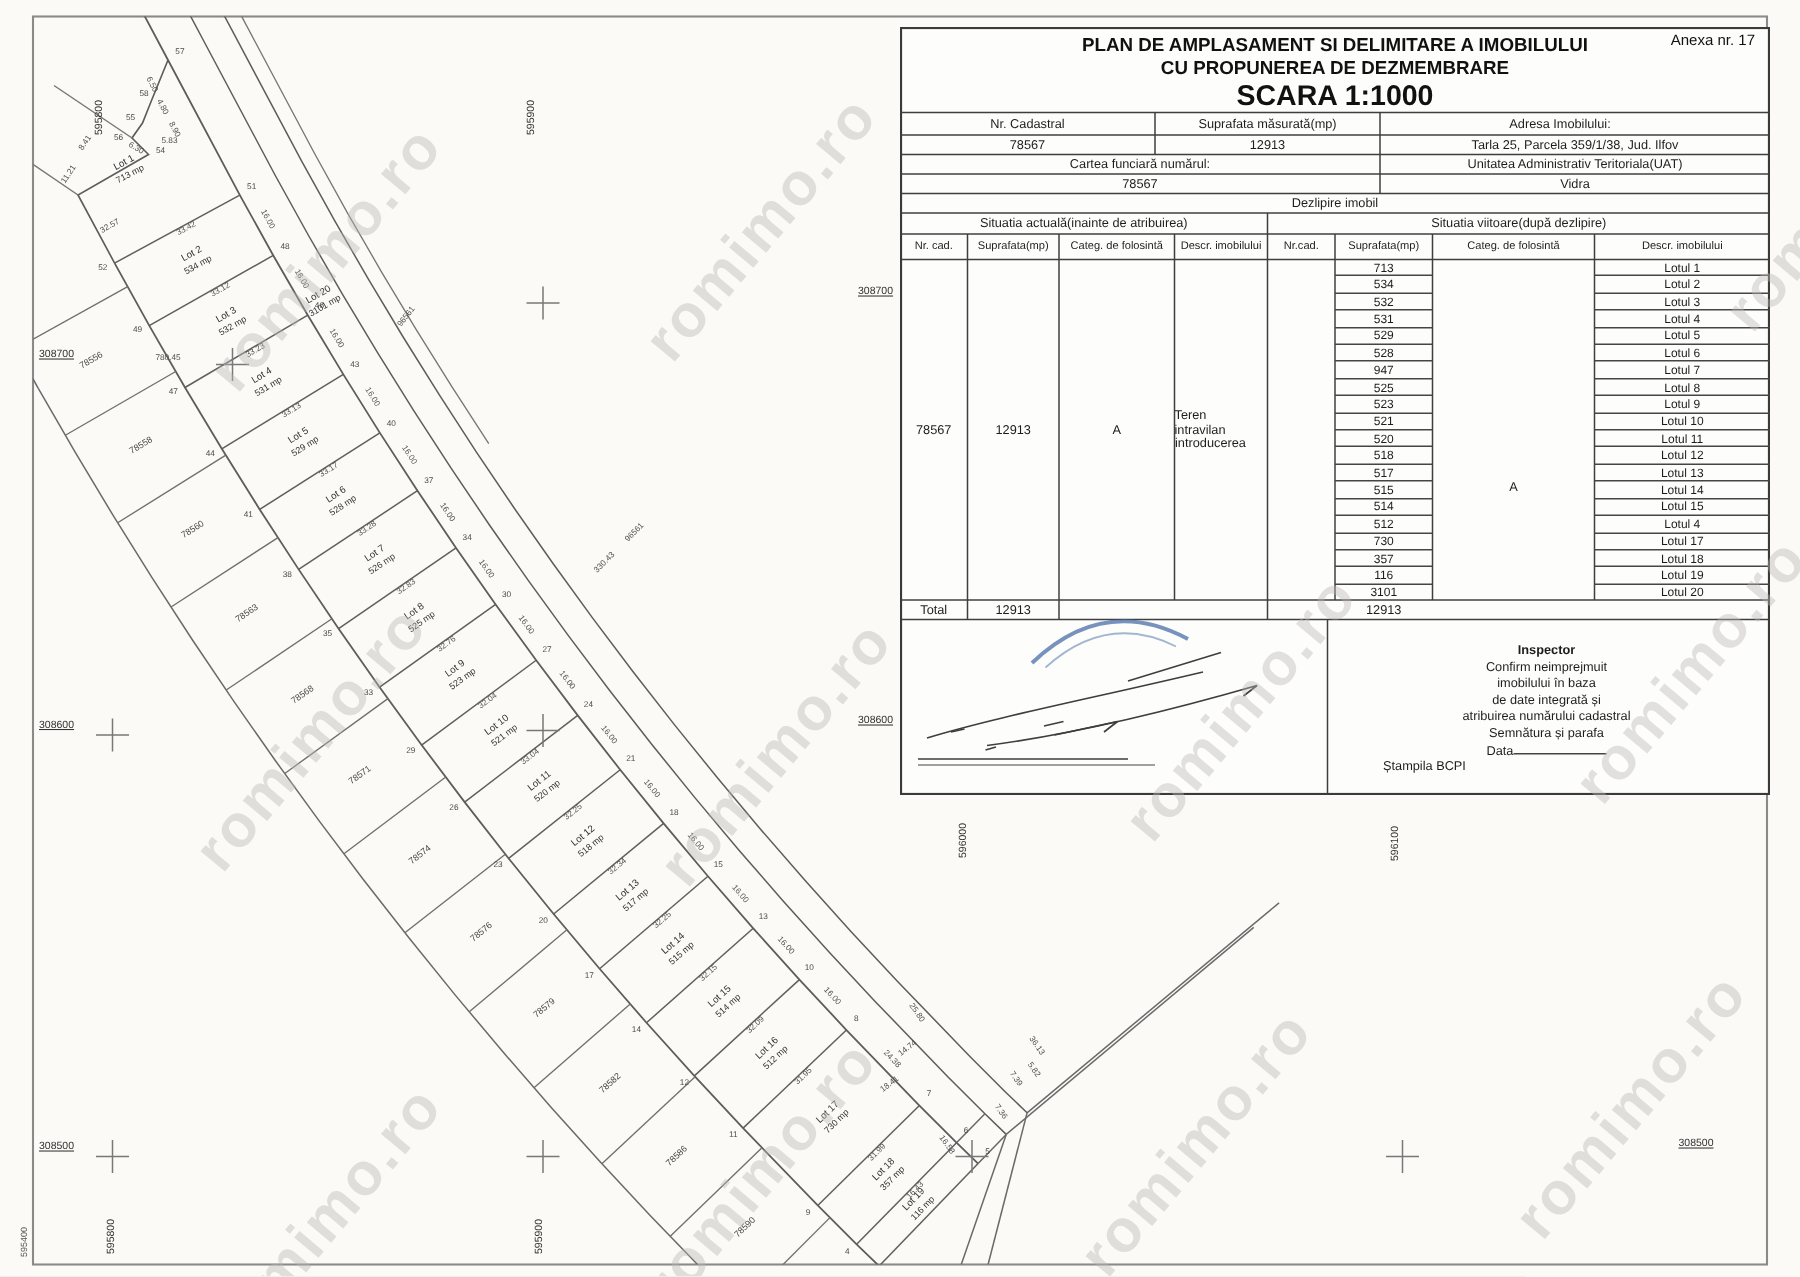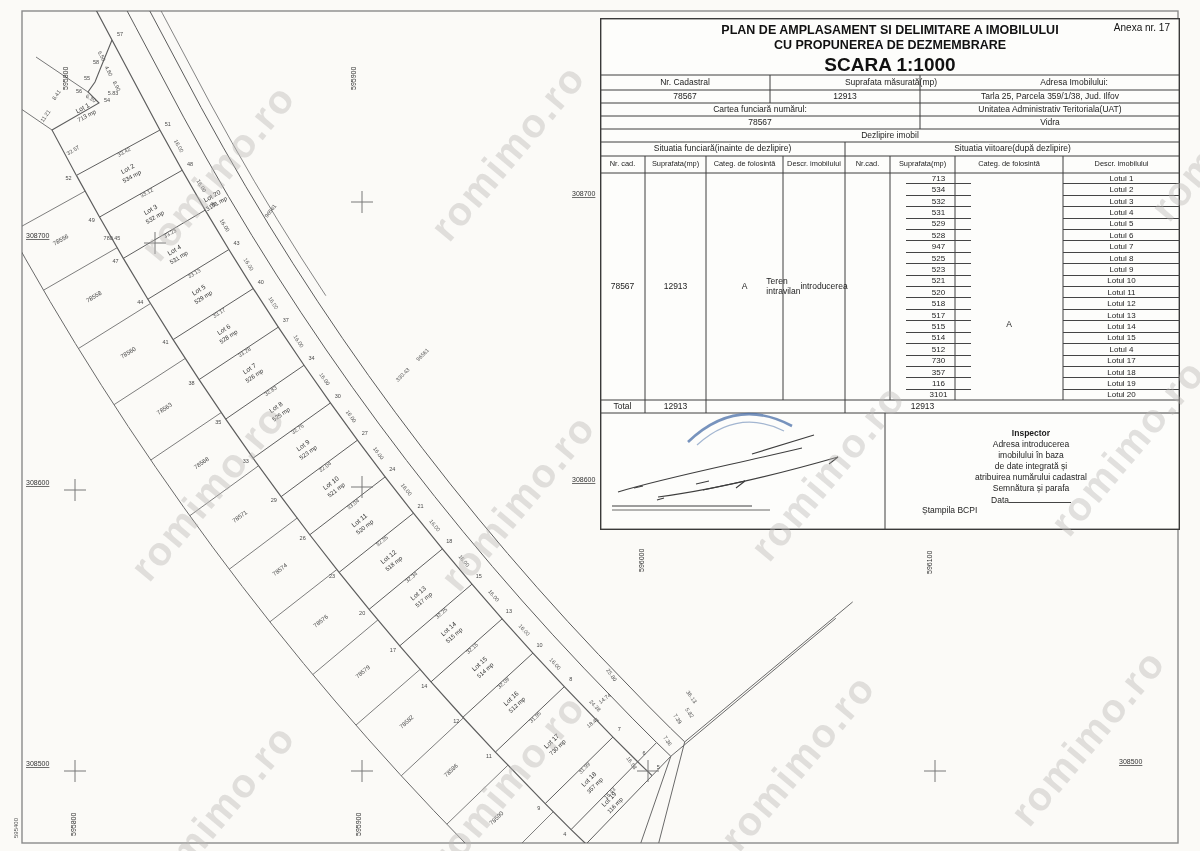--- a/index.html
+++ b/index.html
@@ -337,7 +337,7 @@
     <div class="tl" style="top:36px;font-size:19px;">SCARA 1:1000</div>
 
     <div class="cell" style="left:0;top:57px;width:170px;height:15px;">Nr. Cadastral</div>
-    <div class="cell" style="left:170px;top:57px;width:150px;height:15px;padding-left:46px;">Suprafata măsurată(mp)</div>
+    <div class="cell" style="left:170px;top:57px;width:150px;height:15px;">Suprafata măsurată(mp)</div>
     <div class="cell" style="left:320px;top:57px;width:240px;height:15px;padding-left:34px;">Adresa Imobilului:</div>
     <div class="cell" style="left:0;top:72px;width:170px;height:13px;">78567</div>
     <div class="cell" style="left:170px;top:72px;width:150px;height:13px;">12913</div>

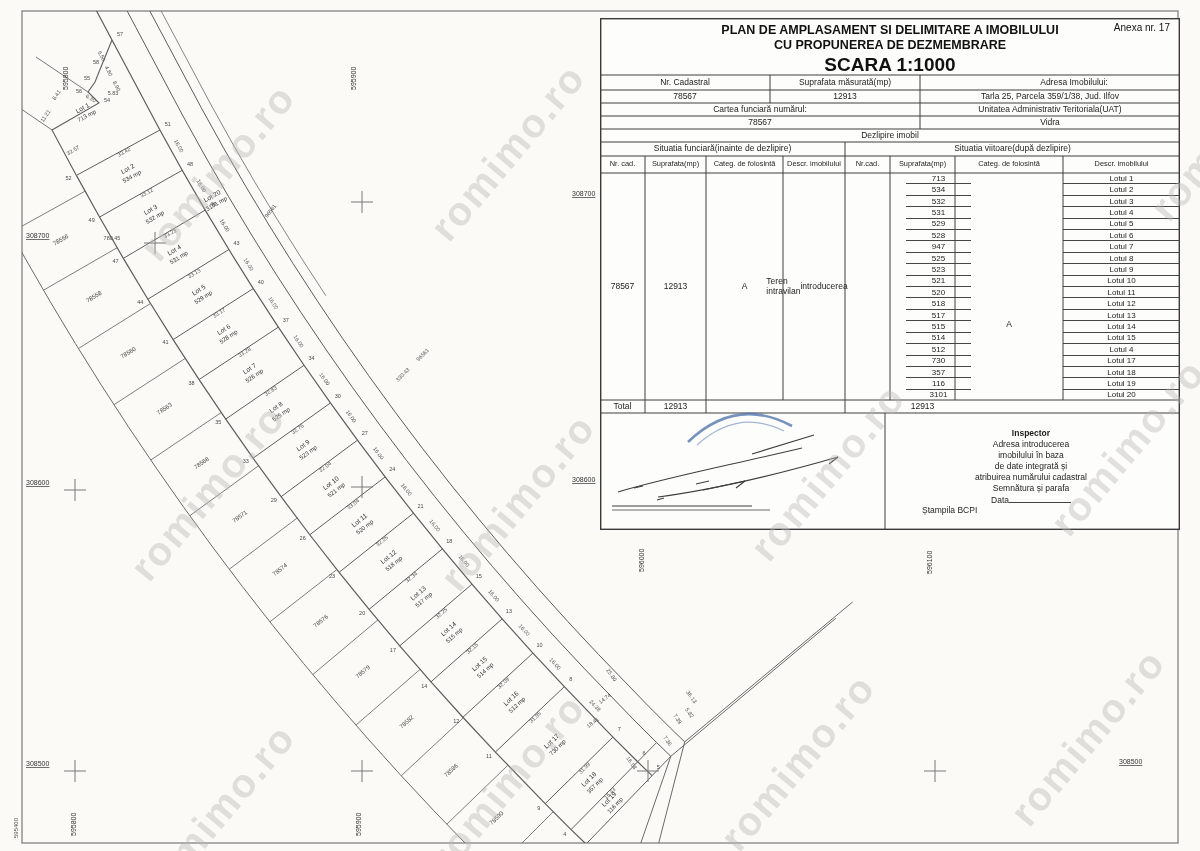--- a/index.html
+++ b/index.html
@@ -338,7 +338,7 @@
 
     <div class="cell" style="left:0;top:57px;width:170px;height:15px;">Nr. Cadastral</div>
     <div class="cell" style="left:170px;top:57px;width:150px;height:15px;">Suprafata măsurată(mp)</div>
-    <div class="cell" style="left:320px;top:57px;width:240px;height:15px;padding-left:34px;">Adresa Imobilului:</div>
+    <div class="cell" style="left:320px;top:57px;width:240px;height:15px;">Adresa Imobilului:</div>
     <div class="cell" style="left:0;top:72px;width:170px;height:13px;">78567</div>
     <div class="cell" style="left:170px;top:72px;width:150px;height:13px;">12913</div>
     <div class="cell" style="left:320px;top:72px;width:260px;height:13px;">Tarla 25, Parcela 359/1/38, Jud. Ilfov</div>

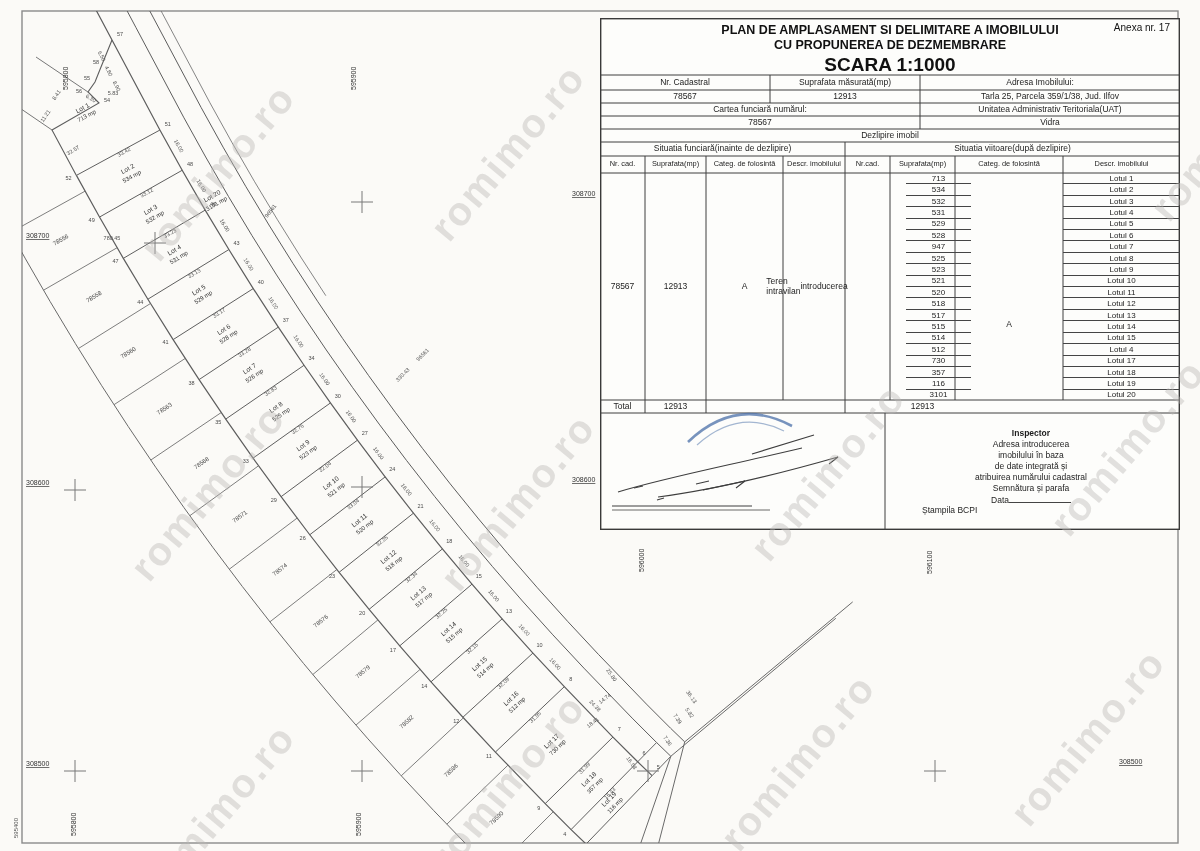--- a/index.html
+++ b/index.html
@@ -348,7 +348,7 @@
     <div class="cell" style="left:320px;top:98px;width:260px;height:13px;">Vidra</div>
     <div class="cell" style="left:0;top:111px;width:580px;height:13px;">Dezlipire imobil</div>
 
-    <div class="cell" style="left:0;top:124px;width:245px;height:14px;">Situatia funciară(inainte de dezlipire)</div>
+    <div class="cell" style="left:0;top:124px;width:245px;height:14px;">Situatia actuală(inainte de atribuirea)</div>
     <div class="cell" style="left:245px;top:124px;width:335px;height:14px;">Situatia viitoare(după dezlipire)</div>
 
     <div id="hdrL">

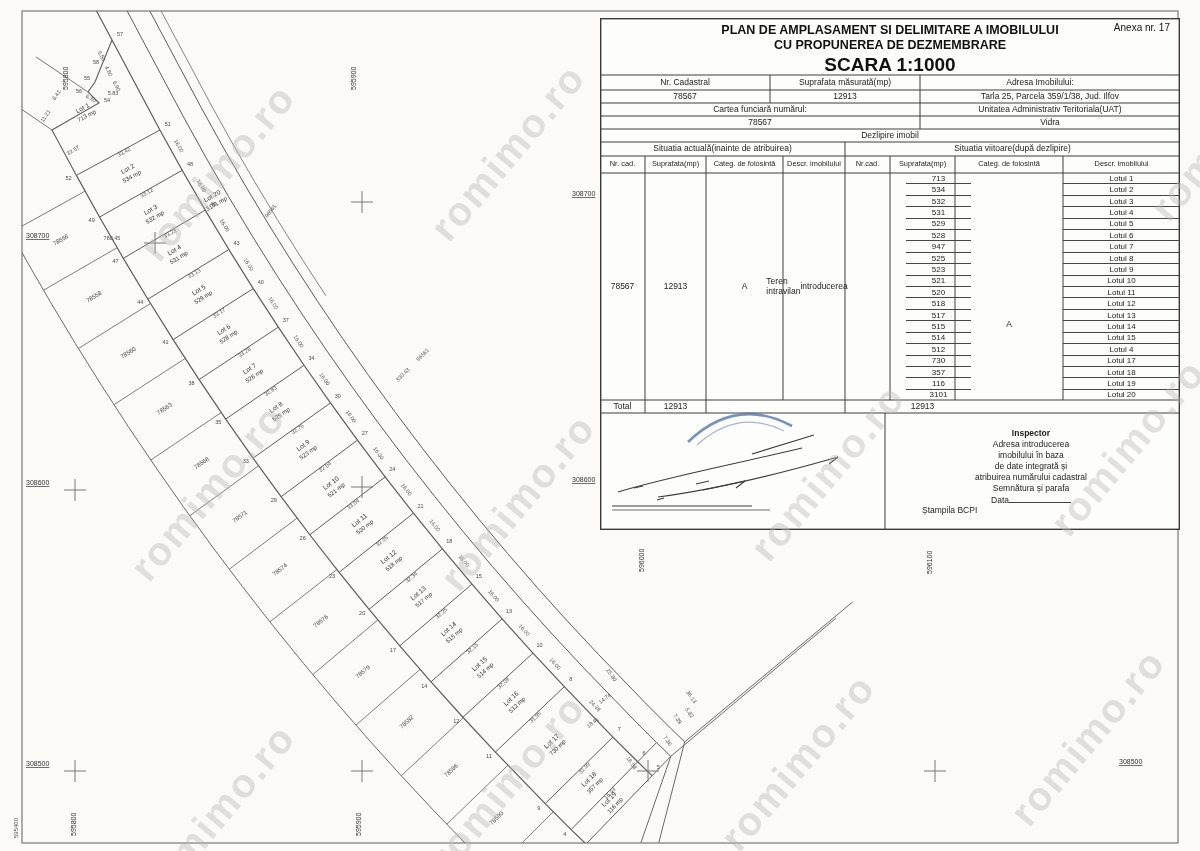--- a/index.html
+++ b/index.html
@@ -372,7 +372,7 @@
       <span>introducerea</span>
     </div>
 
-    <div class="rowstack" style="left:290px;top:155px;width:65px;height:227px;padding-left:16px;" id="colSup">
+    <div class="rowstack" style="left:290px;top:155px;width:65px;height:227px;" id="colSup">
         <div>713</div>
         <div>534</div>
         <div>532</div>

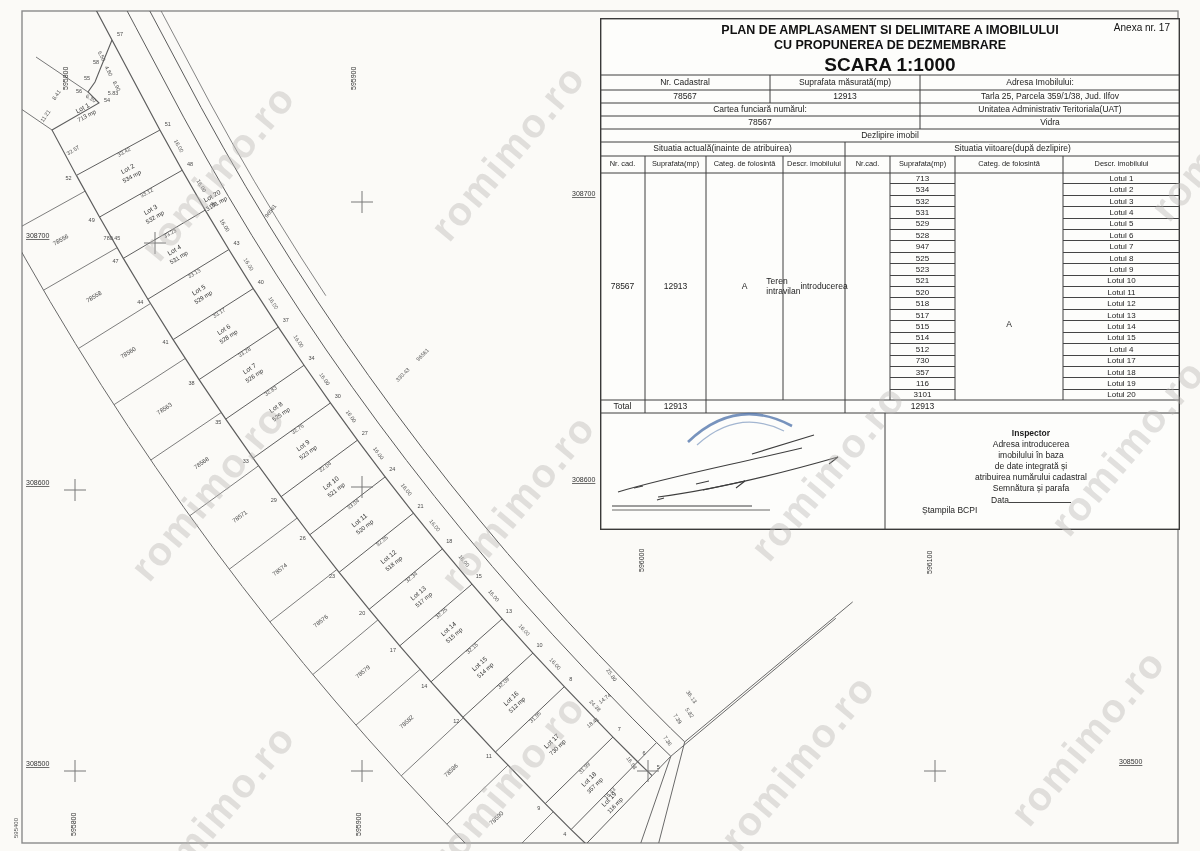--- a/index.html
+++ b/index.html
@@ -367,7 +367,7 @@
     <div class="cell" style="left:0;top:155px;width:45px;height:227px;">78567</div>
     <div class="cell" style="left:45px;top:155px;width:61px;height:227px;">12913</div>
     <div class="cell" style="left:106px;top:155px;width:77px;height:227px;">A</div>
-    <div class="cell" style="left:183px;top:155px;width:48px;height:227px;flex-direction:row;">
+    <div class="cell" style="left:183px;top:155px;width:48px;height:227px;flex-direction:column;">
       <span>Teren intravilan</span>
       <span>introducerea</span>
     </div>

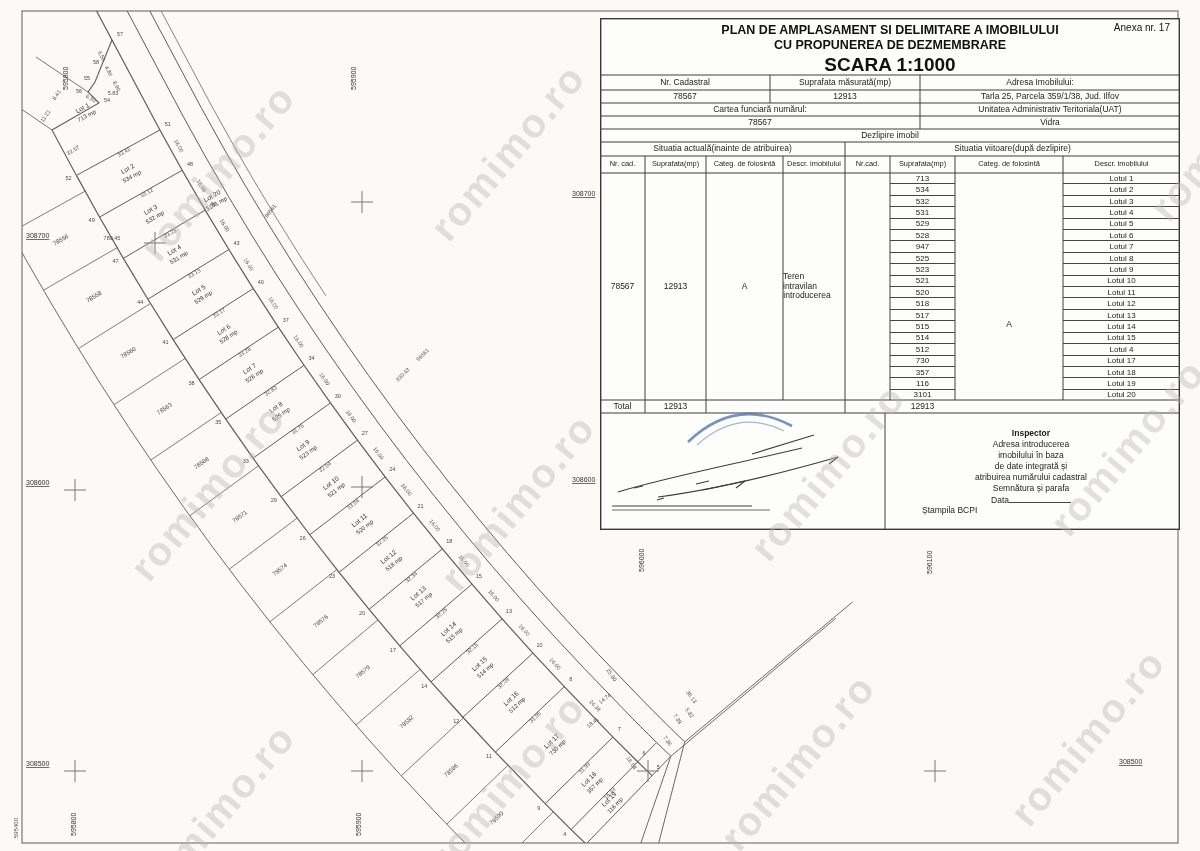--- a/index.html
+++ b/index.html
@@ -425,7 +425,7 @@
     <div id="inspector">
       <div class="b">Inspector</div>
       <div id="insp-lines">
-          <div>Adresa introducerea</div>
+          <div>Confirm neimprejmuit</div>
           <div>imobilului în baza</div>
           <div>de date integrată și</div>
           <div>atribuirea numărului cadastral</div>

